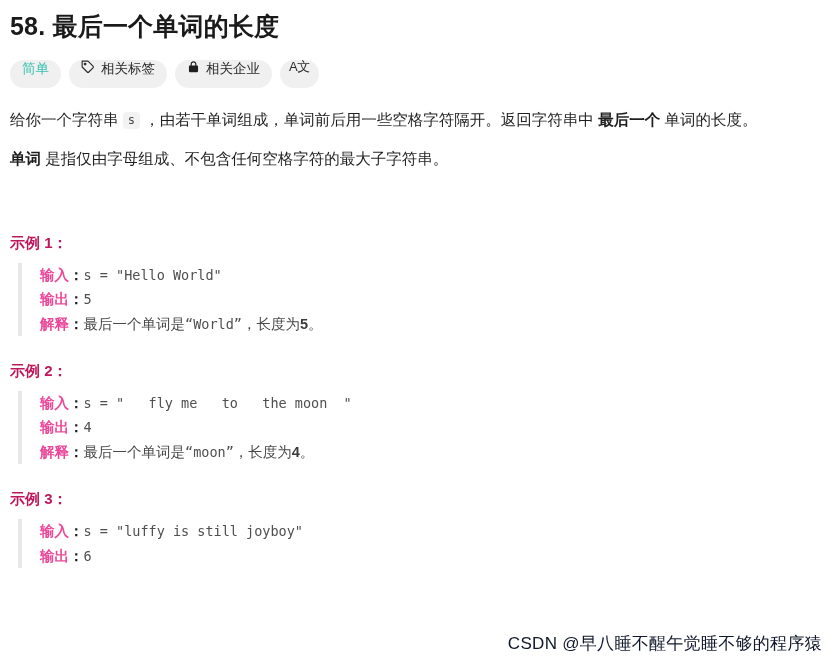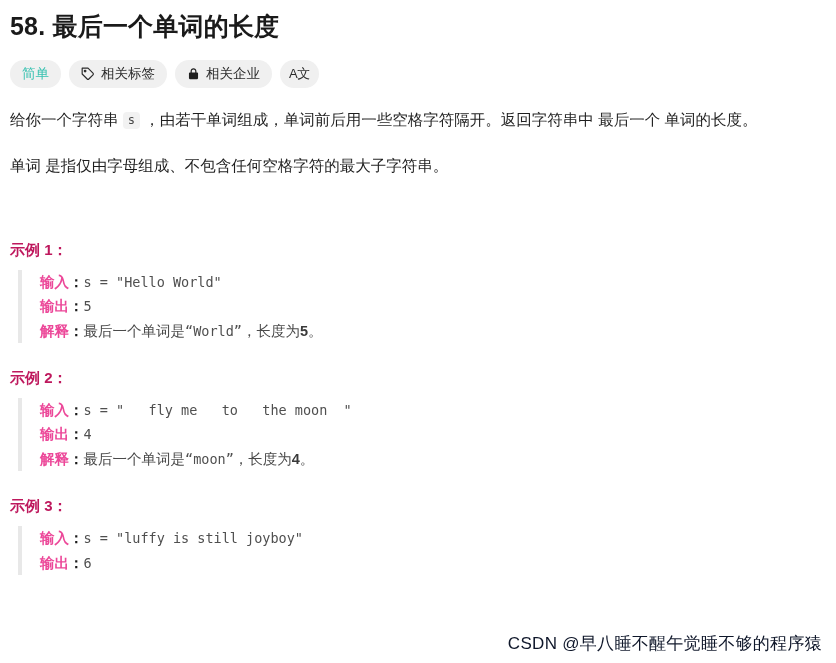--- a/index.html
+++ b/index.html
@@ -42,7 +42,6 @@
   }
   .badge {
     display: inline-flex;
-    align-items: center;
     gap: 6px;
     background: #f0f0f0;
     border-radius: 16px;

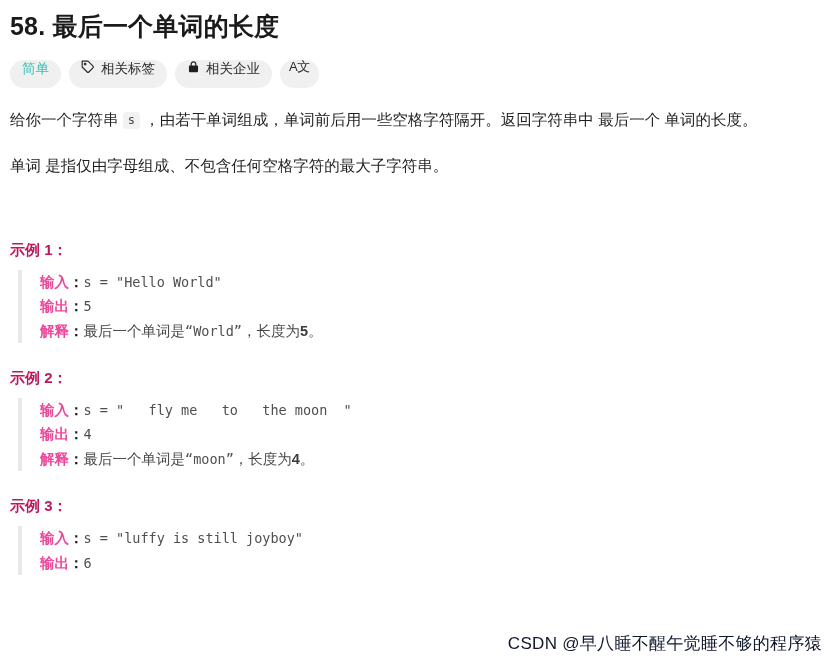--- a/index.html
+++ b/index.html
@@ -77,7 +77,7 @@
     white-space: nowrap;
   }
   .para.second { margin-top: 19px; }
-  .para b { font-weight: normal; }
+  .para b { font-weight: bold; }
 
   code.chip {
     display: inline-block;

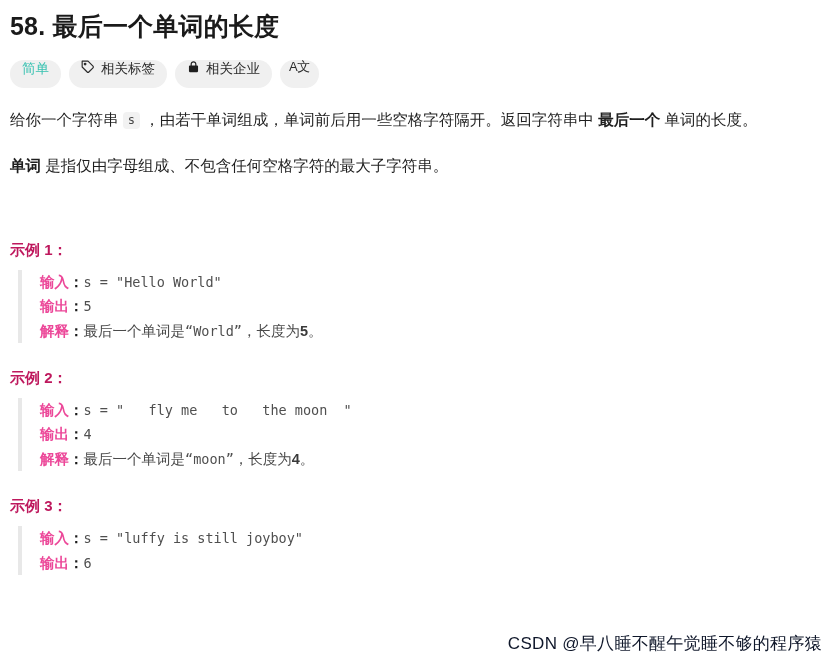--- a/index.html
+++ b/index.html
@@ -76,7 +76,7 @@
     margin: 18px 0 0 2px;
     white-space: nowrap;
   }
-  .para.second { margin-top: 19px; }
+  .para.second { margin-top: 12px; }
   .para b { font-weight: bold; }
 
   code.chip {

